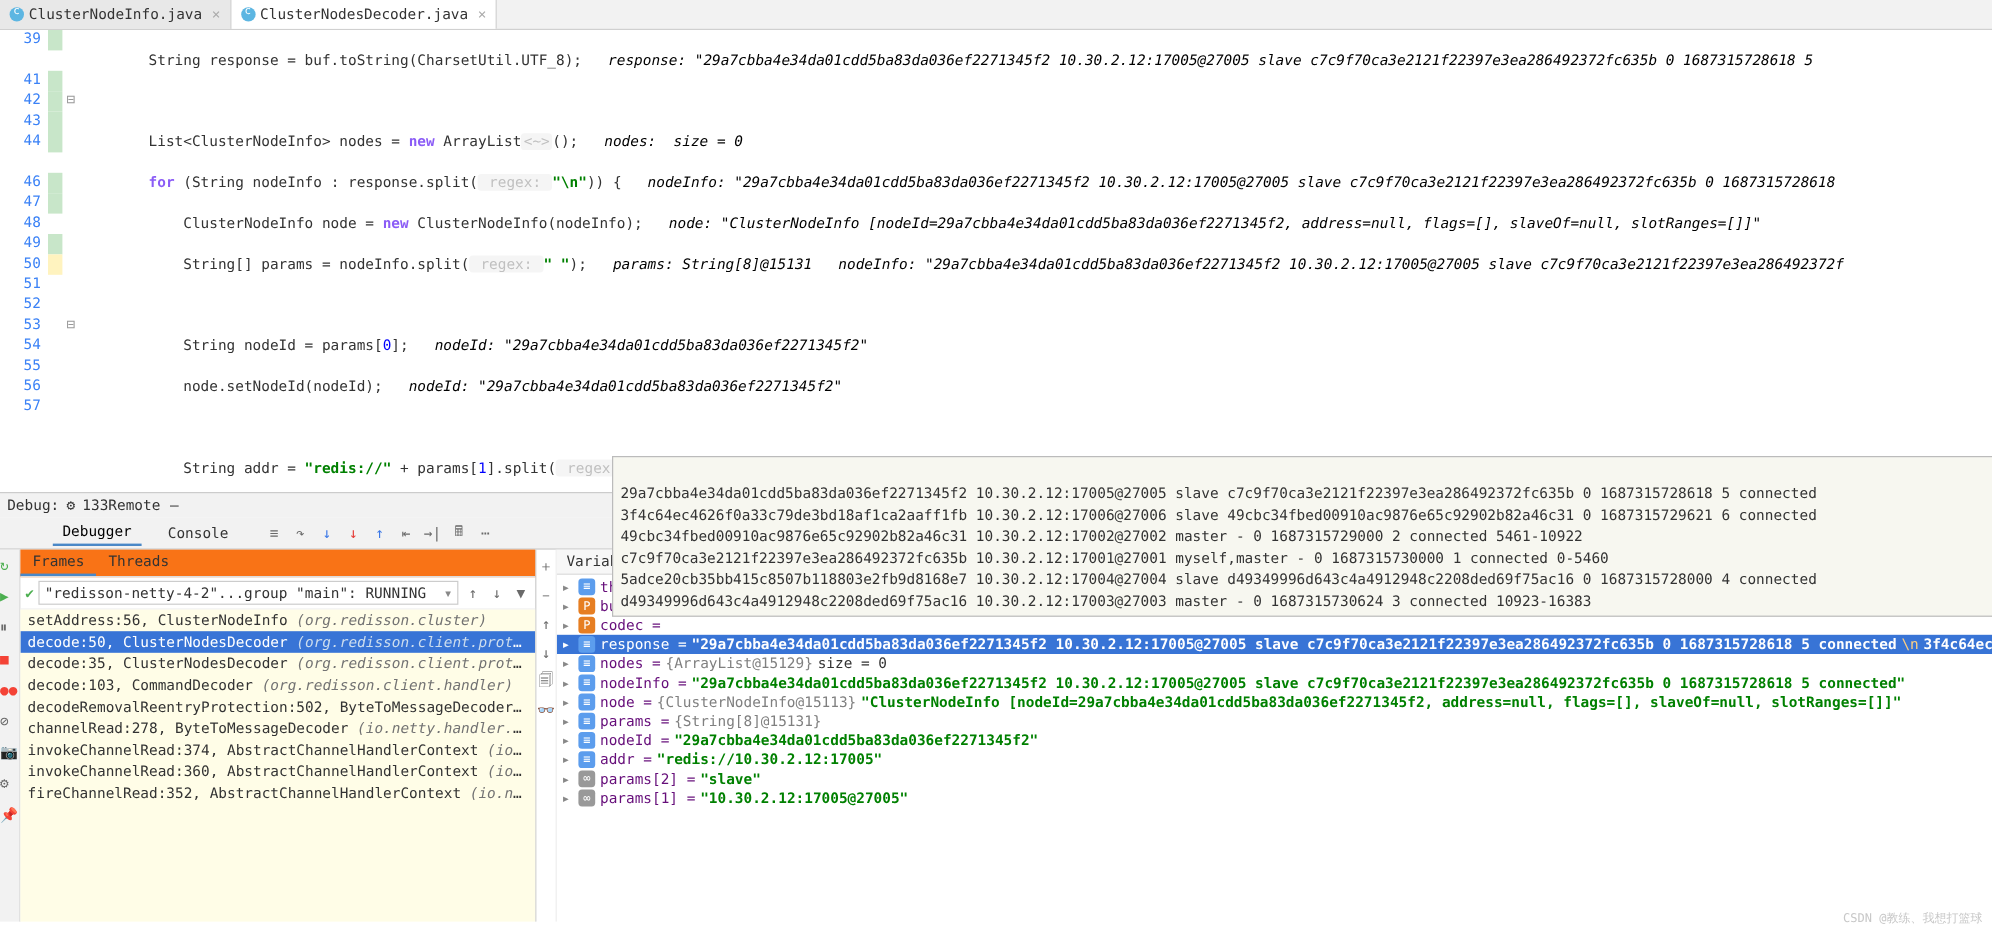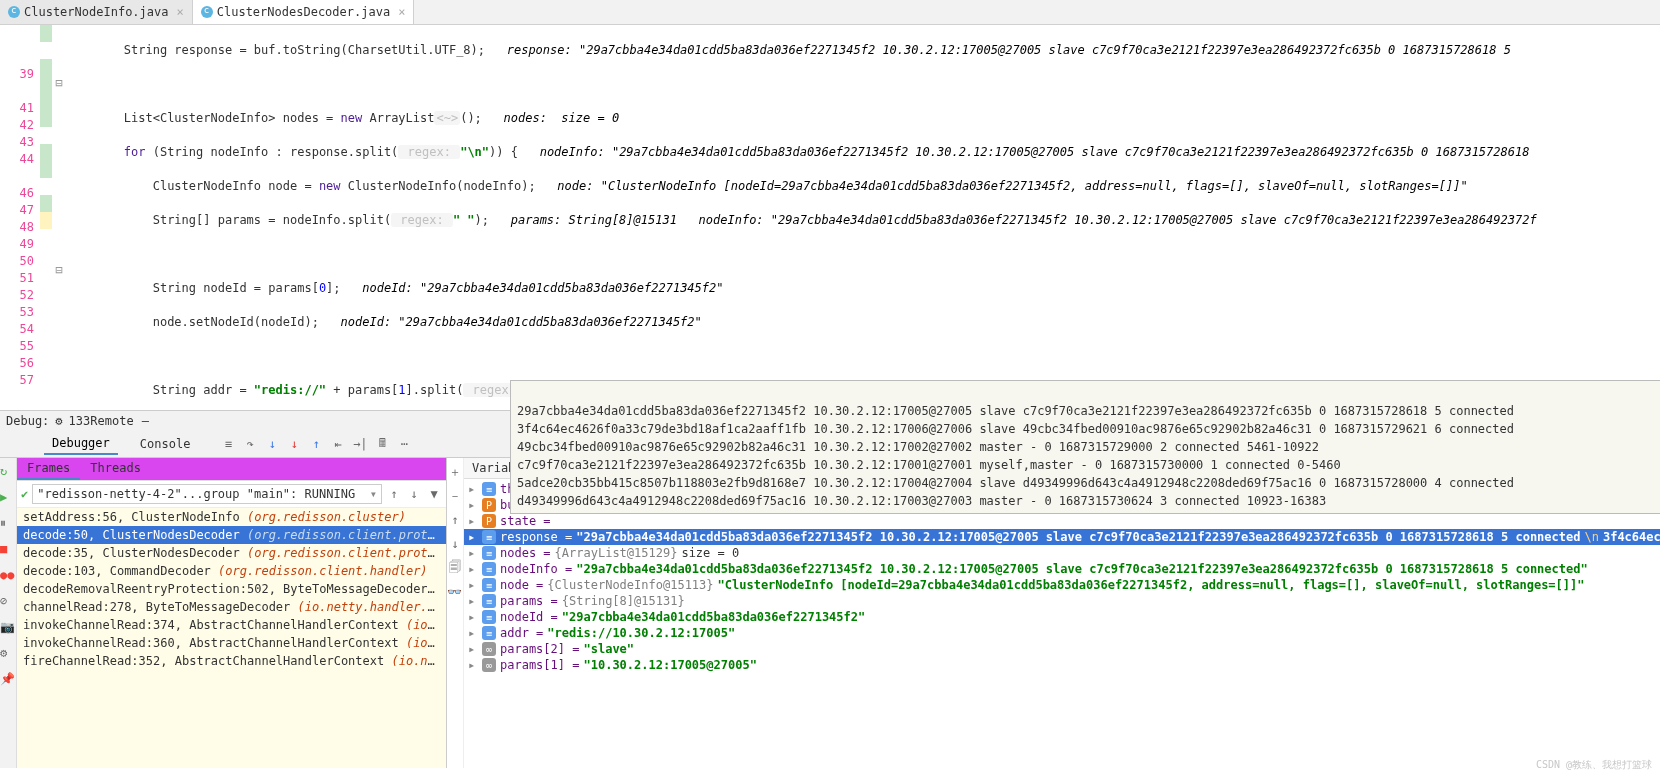--- a/index.html
+++ b/index.html
@@ -11,7 +11,7 @@
   .fileicon { width:12px; height:12px; border-radius:50%; background:#5db6e2; display:inline-block; position:relative; }
   .fileicon::after{content:"c";color:#fff;font-size:9px;position:absolute;left:3px;top:-1px;}
   .editor { display:flex; height:385px; overflow:hidden; background:#fff; }
-  .gutter { width:40px; text-align:right; color:#ec4899; padding-right:6px; user-select:none;margin-top:42px;}
+  .gutter { width:40px; text-align:right; color:#3b82f6; padding-right:6px; user-select:none;}
   .fold { width:14px; color:#999; text-align:center;}
   .coverage{width:12px;background:#fff;}
   .coverage .g{background:#c8e6c9;height:17px;}

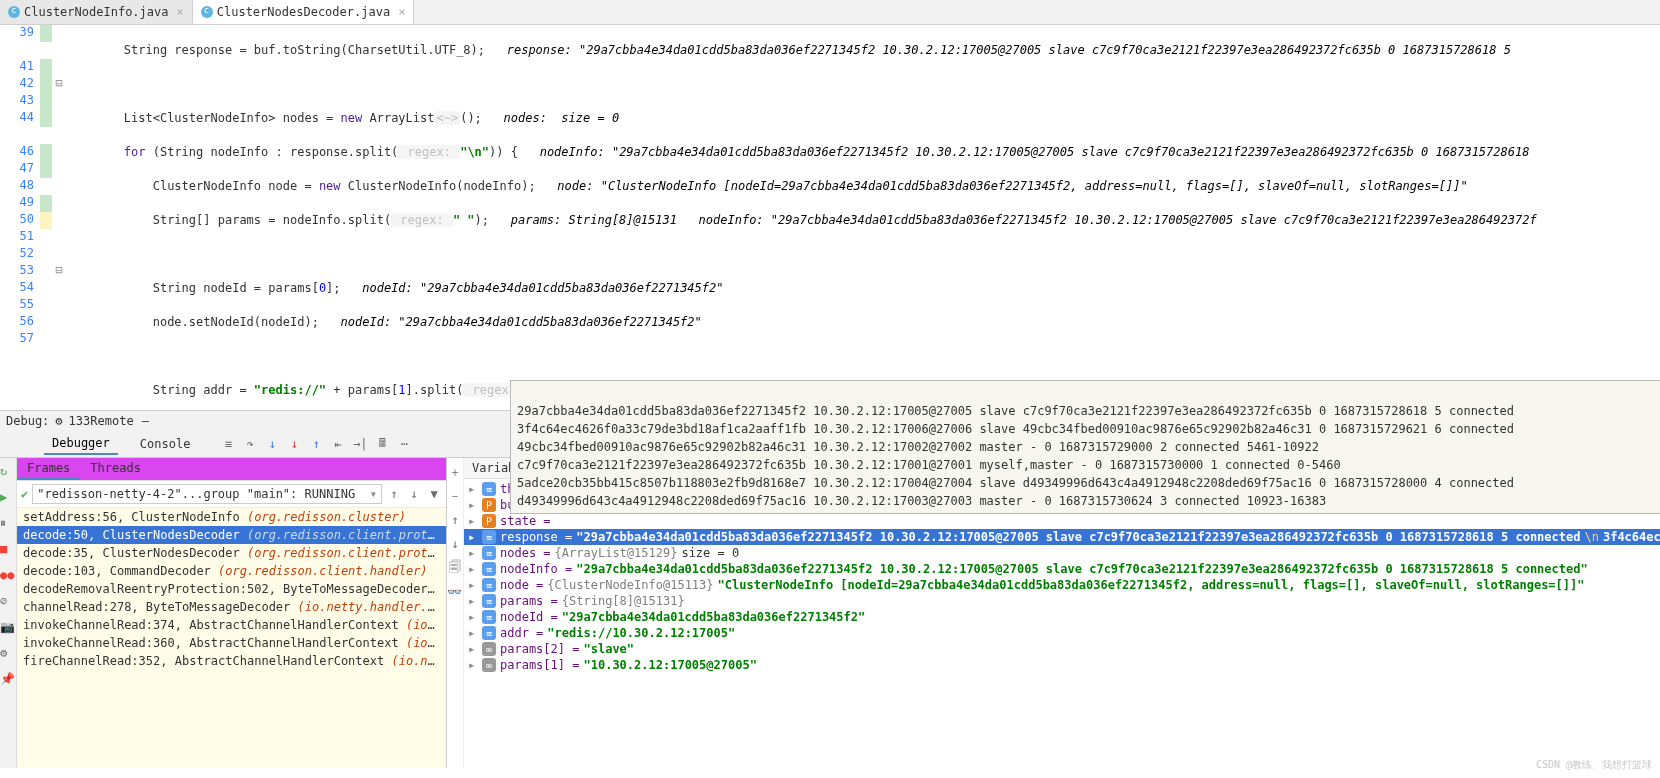--- a/index.html
+++ b/index.html
@@ -19,7 +19,7 @@
   .coverage .n{height:17px;}
   .code { flex:1; white-space:pre; font-family:Consolas,monospace; line-height:17px; overflow:hidden;}
   .codeline{height:17px;}
-  .kw{color:#4c1d95;font-weight:normal;}
+  .kw{color:#8b5cf6;font-weight:bold;}
   .str{color:#008000;font-weight:bold;}
   .num{color:#0000ff;}
   .hint{color:#000000;font-style:italic;}

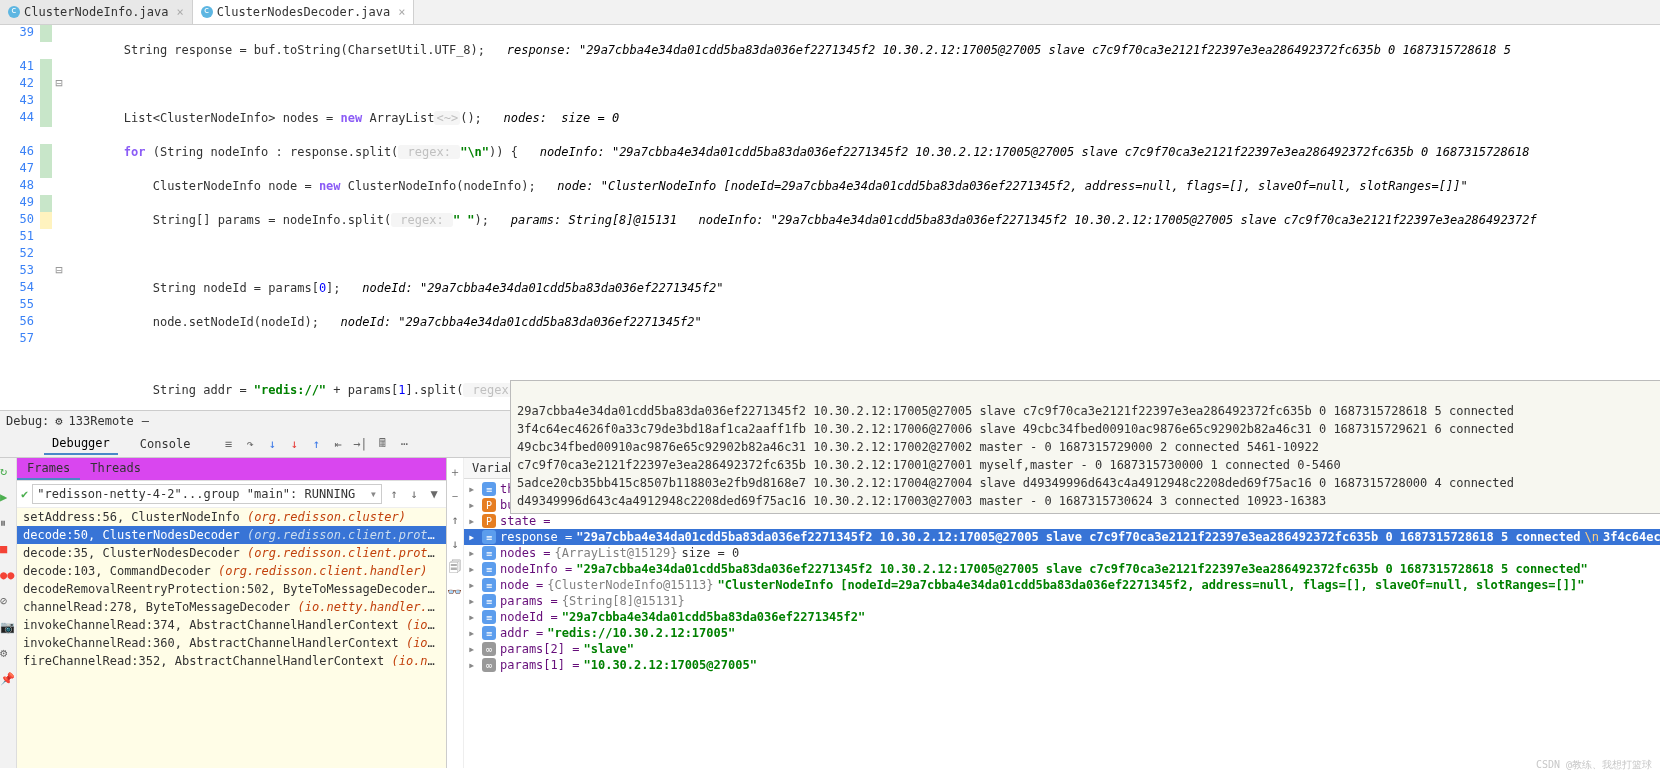--- a/index.html
+++ b/index.html
@@ -38,7 +38,7 @@
   .li.green{color:#4caf50;}
   .li.red{color:#f44336;}
   .framescol{width:430px;border-right:1px solid #ccc;display:flex;flex-direction:column;}
-  .colhead{display:flex;border-bottom:1px solid #ddd;background:#d946ef;}
+  .colhead{display:flex;border-bottom:1px solid #ddd;background:#f97316;}
   .coltab{padding:3px 10px;cursor:pointer;}
   .coltab.active{border-bottom:2px solid #4a88c7;}
   .threadrow{display:flex;align-items:center;gap:4px;padding:3px 4px;border-bottom:1px solid #eee;}

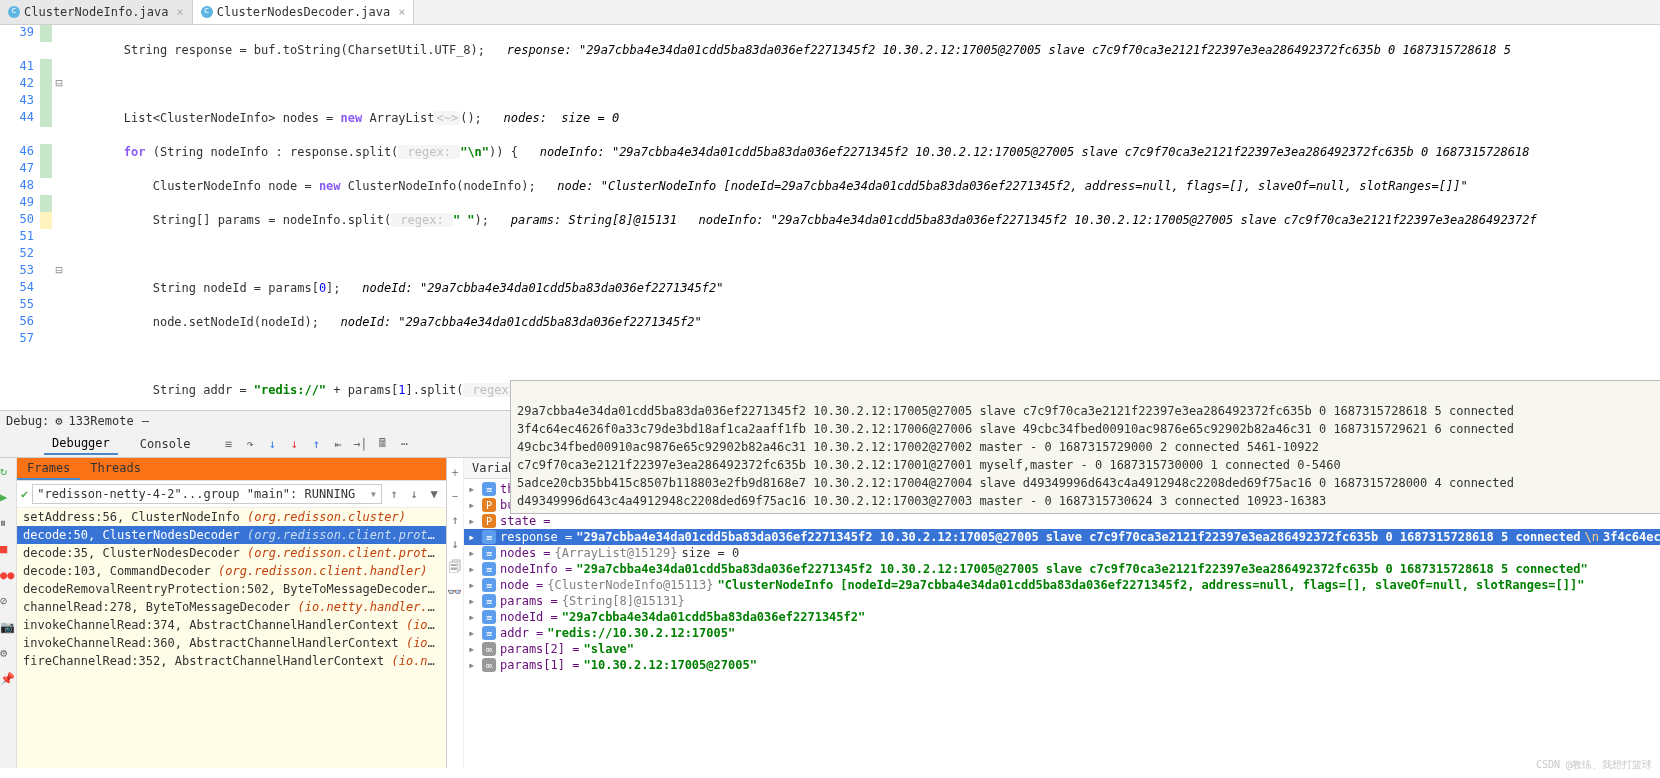--- a/index.html
+++ b/index.html
@@ -46,7 +46,7 @@
   .frameslist{flex:1;overflow:auto;background:#fffde7;}
   .frame{padding:2px 6px;white-space:nowrap;overflow:hidden;text-overflow:ellipsis;}
   .frame.sel{background:#3874d6;color:#fff;}
-  .frame .pkg{color:#c2410c;font-style:italic;}
+  .frame .pkg{color:#737373;font-style:italic;}
   .frame.sel .pkg{color:#cde;}
   .varscol{flex:1;border-right:1px solid #ccc;display:flex;flex-direction:column;}
   .varstrip{width:28px;border-right:1px solid #eee;display:flex;flex-direction:column;align-items:center;gap:8px;padding-top:6px;}

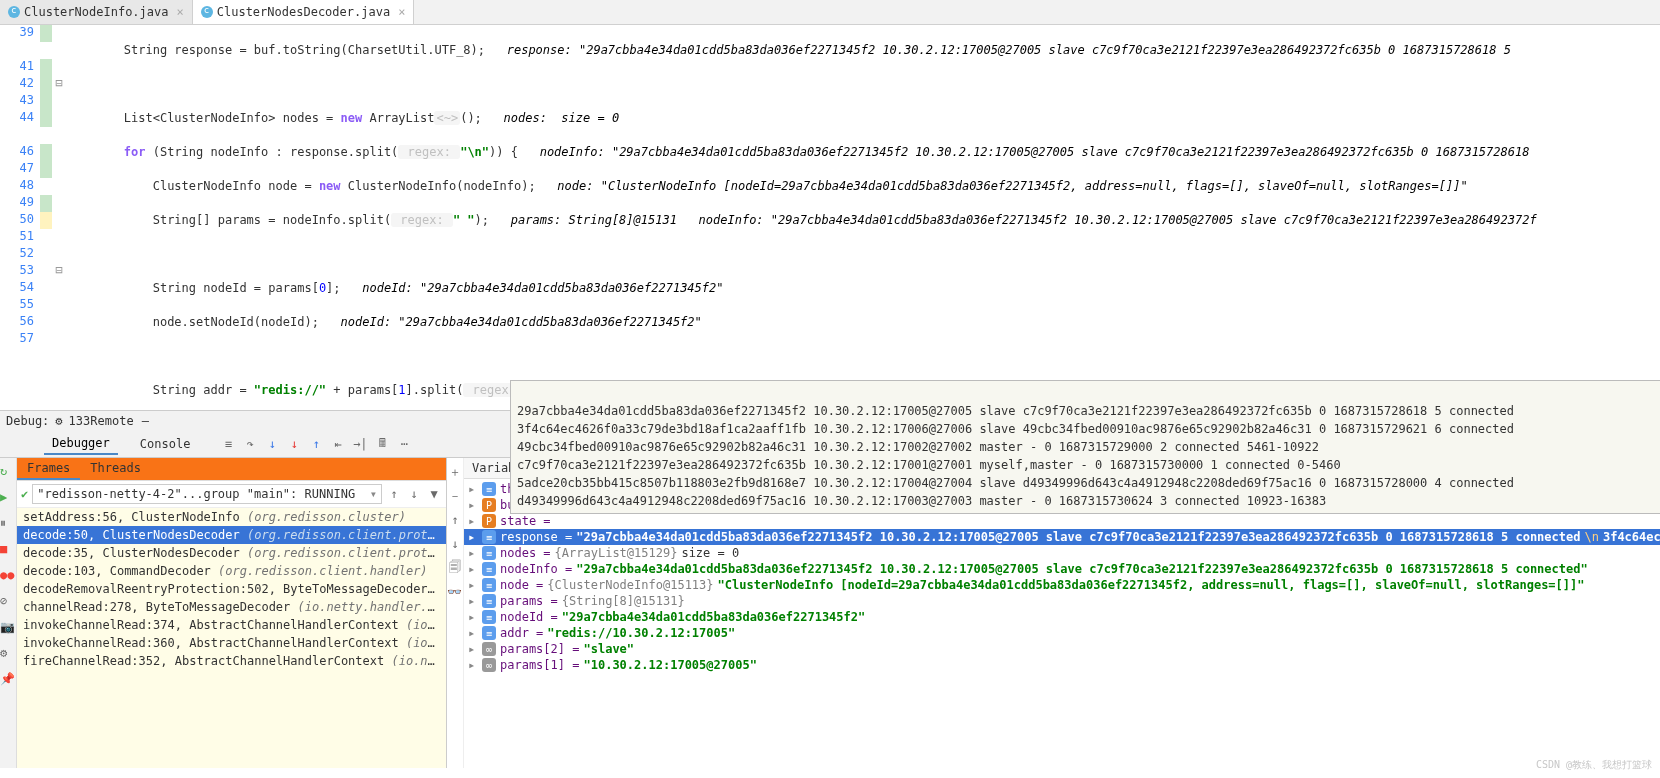--- a/index.html
+++ b/index.html
@@ -264,7 +264,7 @@
       <div class="vrow">
           <span class="arrow">▸</span>
           <span class="badge b-p">P</span> 
-          <span class="vname">state = </span>
+          <span class="vname">codec = </span>
         </div>
       <div class="vrow sel">
           <span class="arrow">▸</span>

